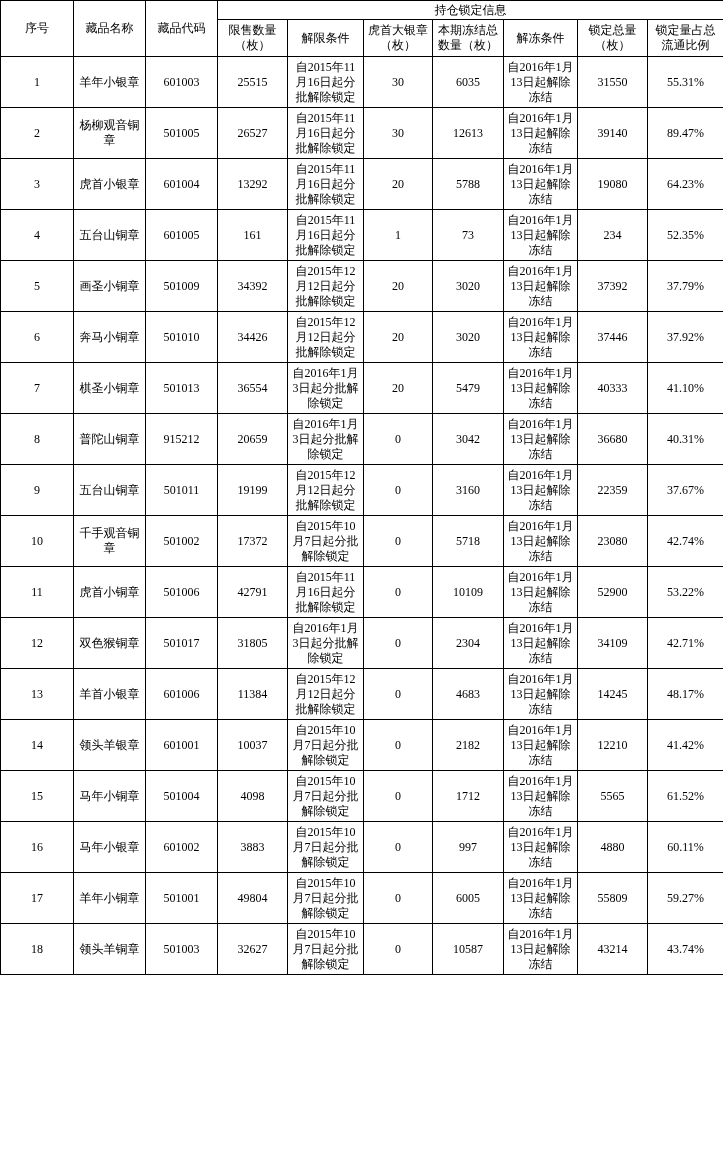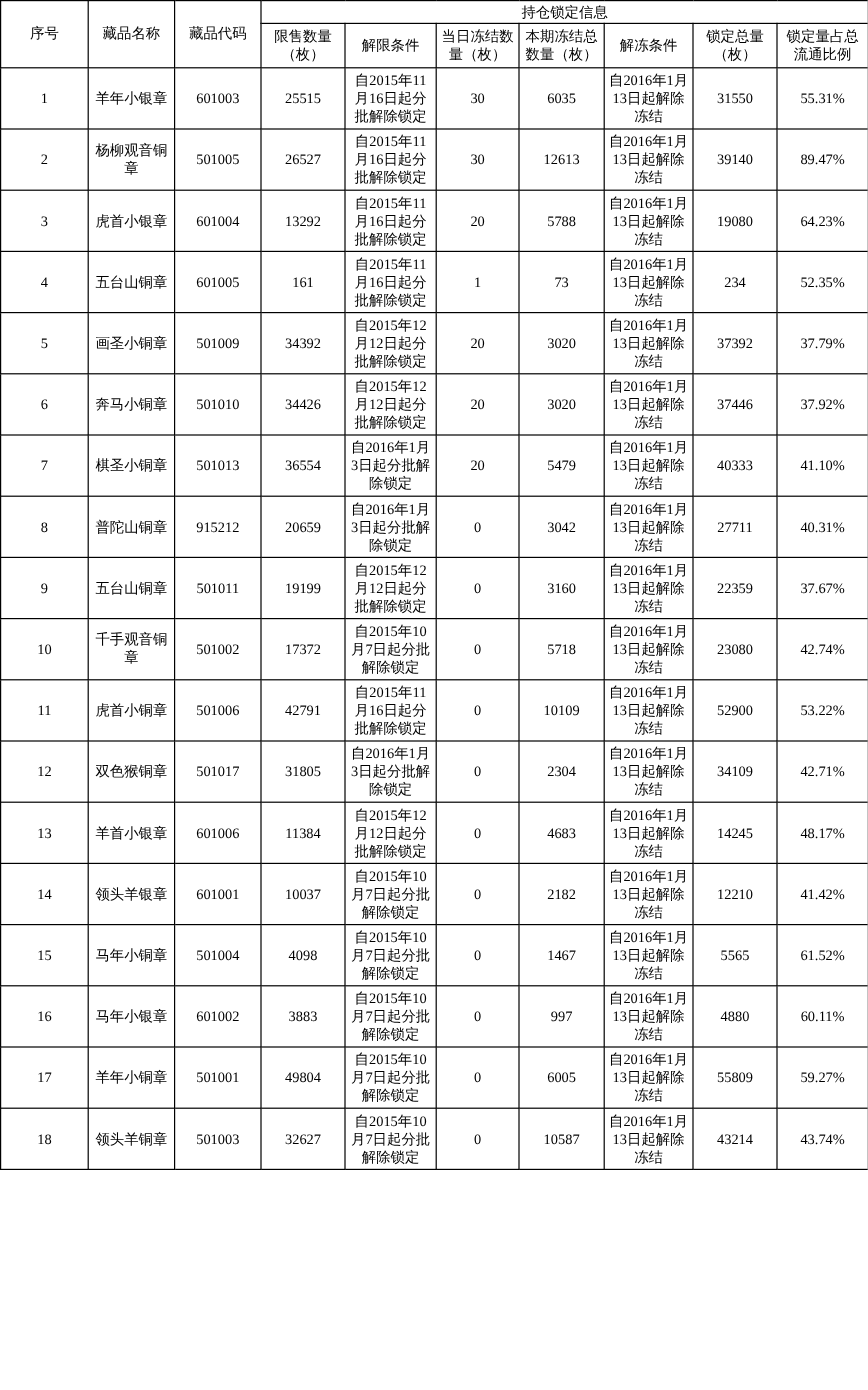--- a/index.html
+++ b/index.html
@@ -70,7 +70,7 @@
       <tr class="sub-row">
         <th>限售数量（枚）</th>
         <th>解限条件</th>
-        <th>当日冻结数量（枚）</th>
+        <th>虎首大银章（枚）</th>
         <th>本期冻结总数量（枚）</th>
         <th>解冻条件</th>
         <th>锁定总量（枚）</th>

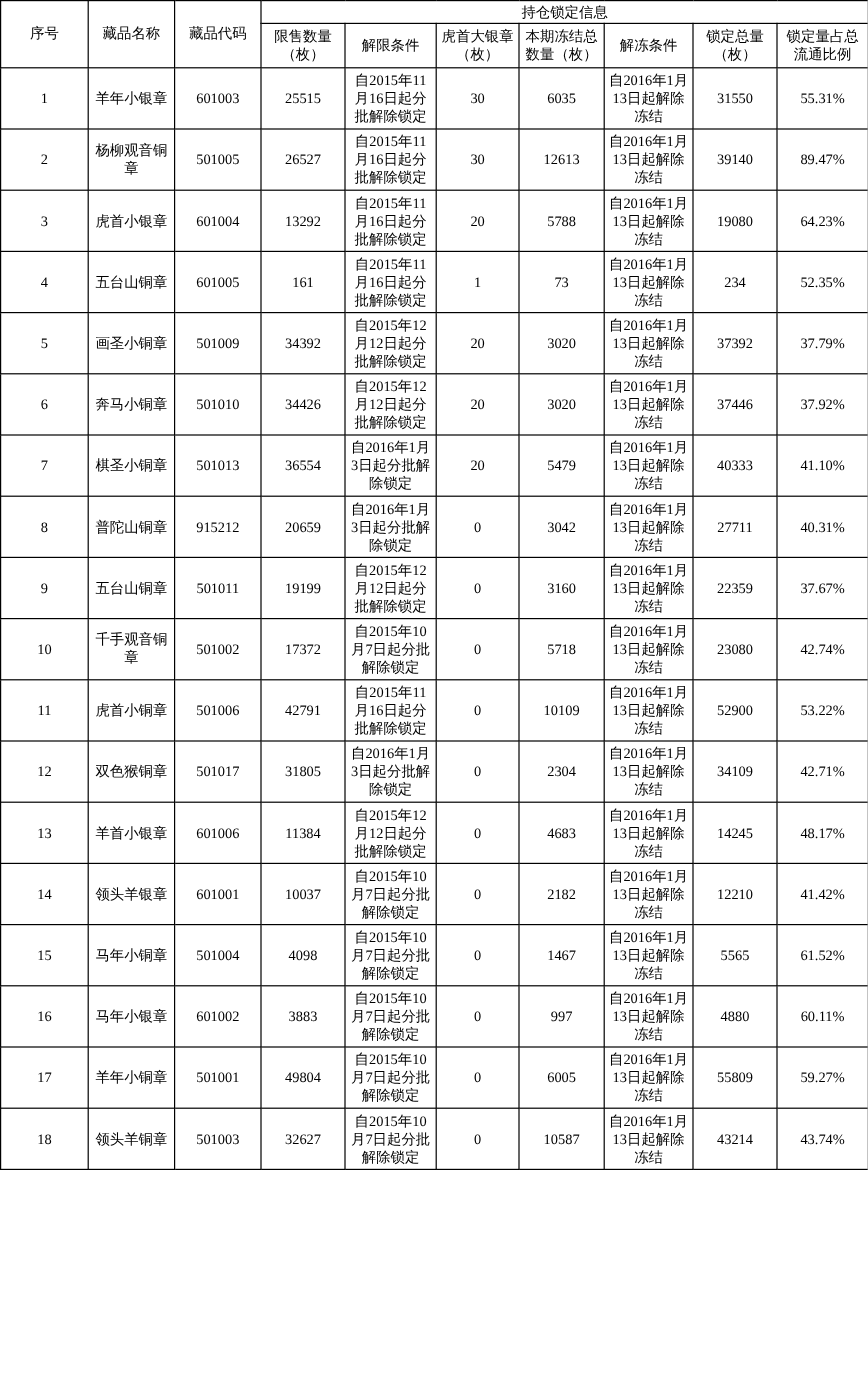--- a/index.html
+++ b/index.html
@@ -171,7 +171,7 @@
           <td>0</td>
           <td>3042</td>
           <td>自2016年1月13日起解除冻结</td>
-          <td>27711</td>
+          <td>36680</td>
           <td>40.31%</td>
         </tr>
         <tr>

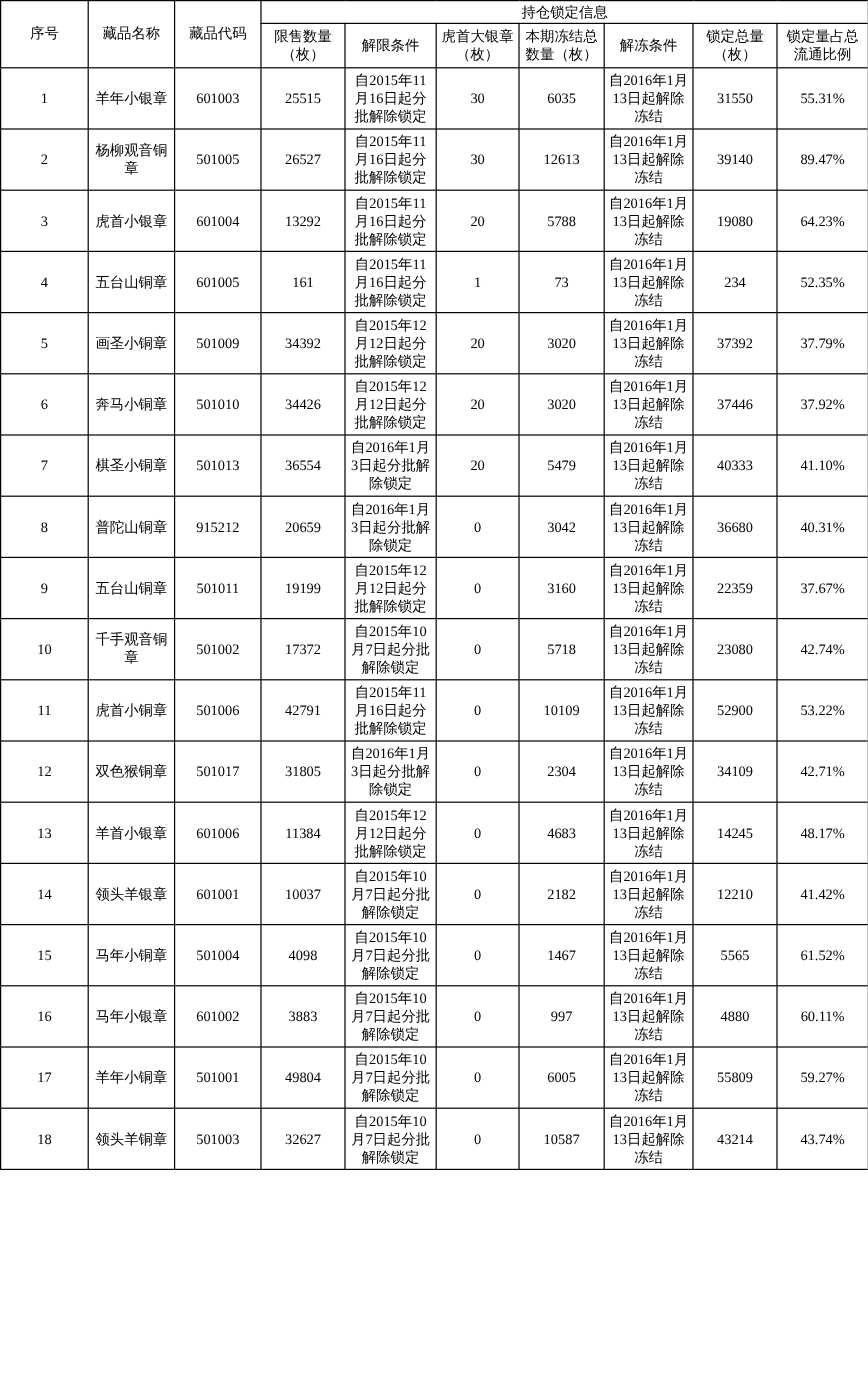--- a/index.html
+++ b/index.html
@@ -253,7 +253,7 @@
           <td>4098</td>
           <td>自2015年10月7日起分批解除锁定</td>
           <td>0</td>
-          <td>1467</td>
+          <td>1712</td>
           <td>自2016年1月13日起解除冻结</td>
           <td>5565</td>
           <td>61.52%</td>

